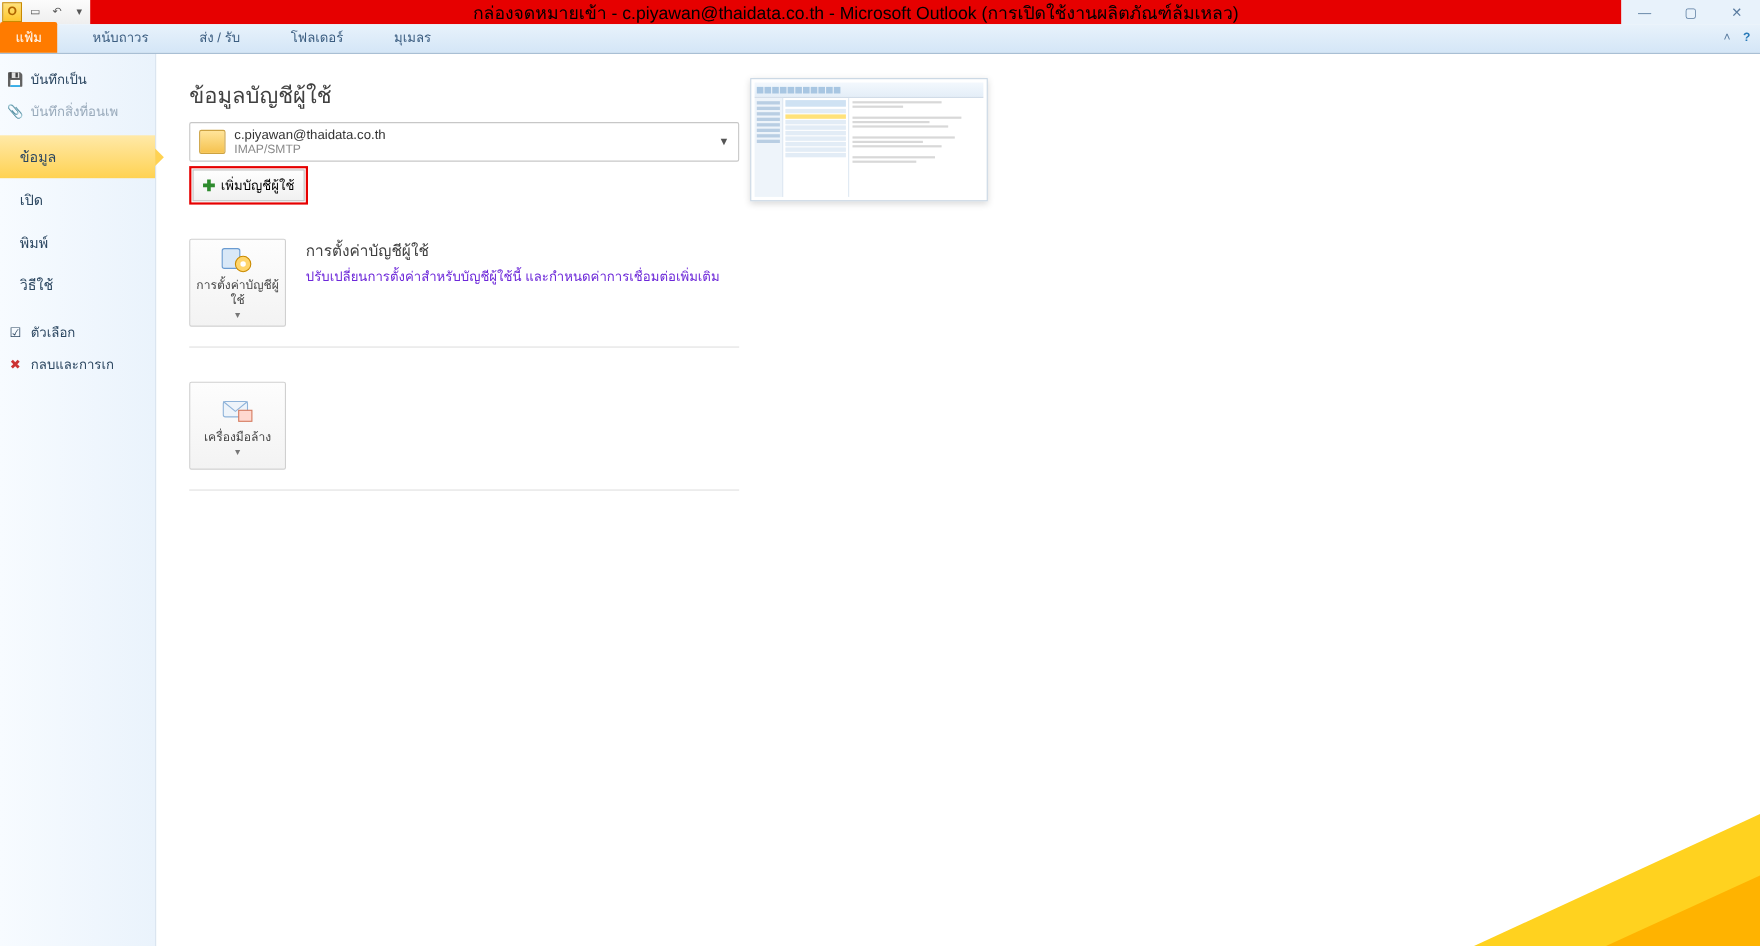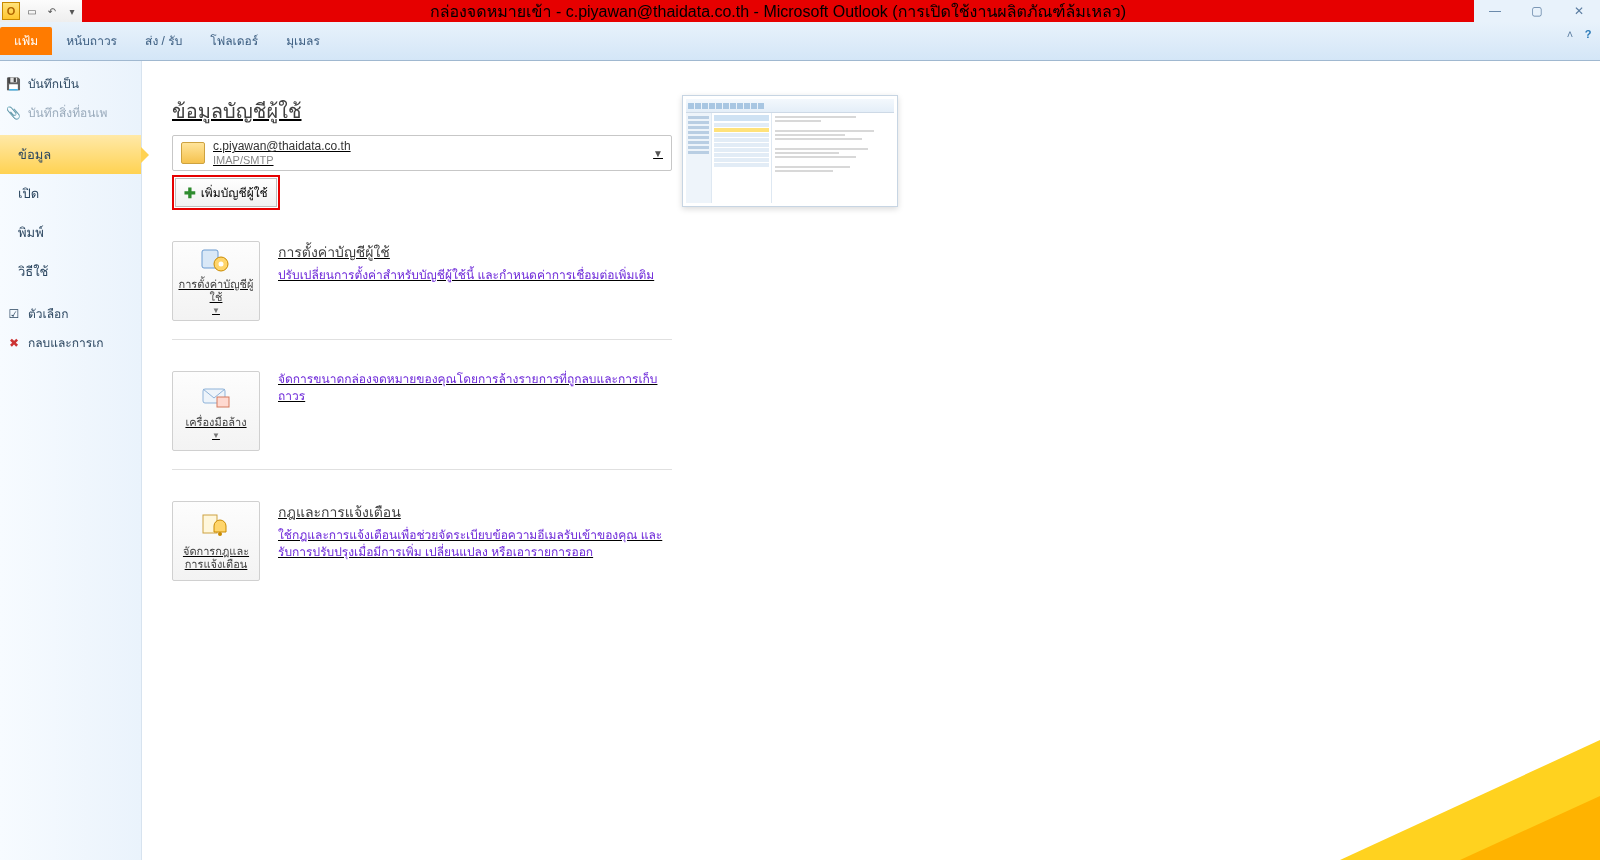--- a/index.html
+++ b/index.html
@@ -16,7 +16,7 @@
   .win-btn { width:42px; height:22px; display:flex; align-items:center; justify-content:center; color:#5a7ca0; font-size:12px; }
 
   
-  .ribbon { height:39px; background:linear-gradient(#e8f2fb,#d4e6f7); display:flex; align-items:center; border-bottom:1px solid #a0b8d0; position:relative;}
+  .ribbon { height:27px; background:linear-gradient(#e8f2fb,#d4e6f7); display:flex; align-items:flex-end; border-bottom:1px solid #a0b8d0; position:relative;gap:18px;}
   .tab { padding:4px 14px 5px; font-size:12px; color:#3b5d80; cursor:pointer; }
   .tab.active { background:#ff7b00; color:#fff; border-radius:2px 2px 0 0; }
   .ribbon-right { position:absolute; right:4px; top:4px; display:flex; gap:2px;}

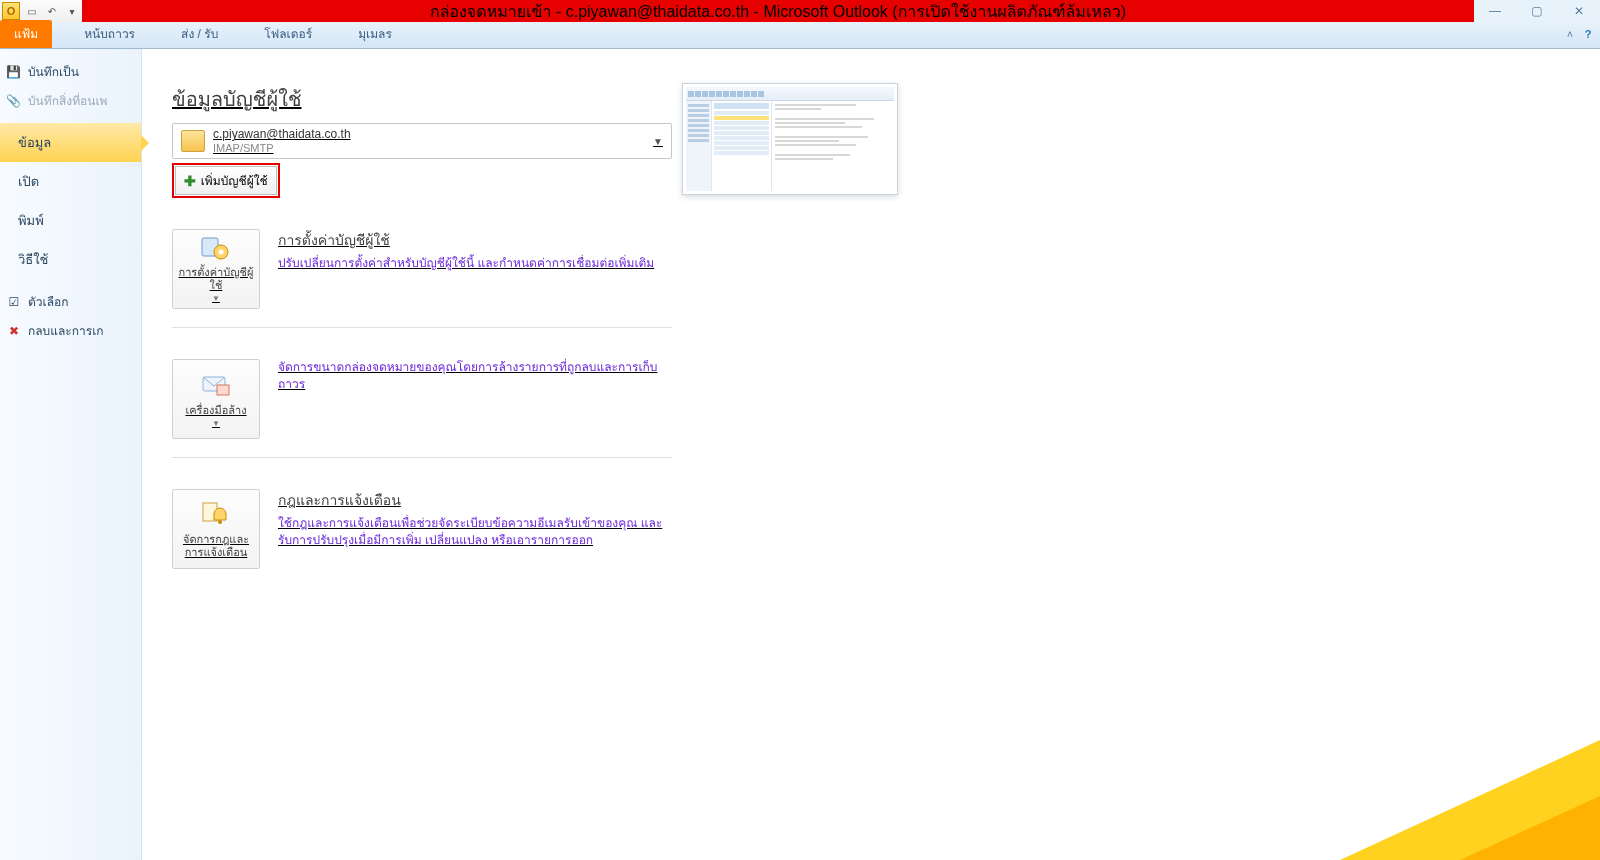--- a/index.html
+++ b/index.html
@@ -34,7 +34,7 @@
   .bs-sep { height:8px; }
 
   
-  .bs-content { flex:1; display:flex; padding:34px 0 0 30px;text-decoration:underline; }
+  .bs-content { flex:1; display:flex; padding:22px 0 0 30px; }
   .bs-main { width:500px; }
   .bs-preview { margin-left:10px; }
 

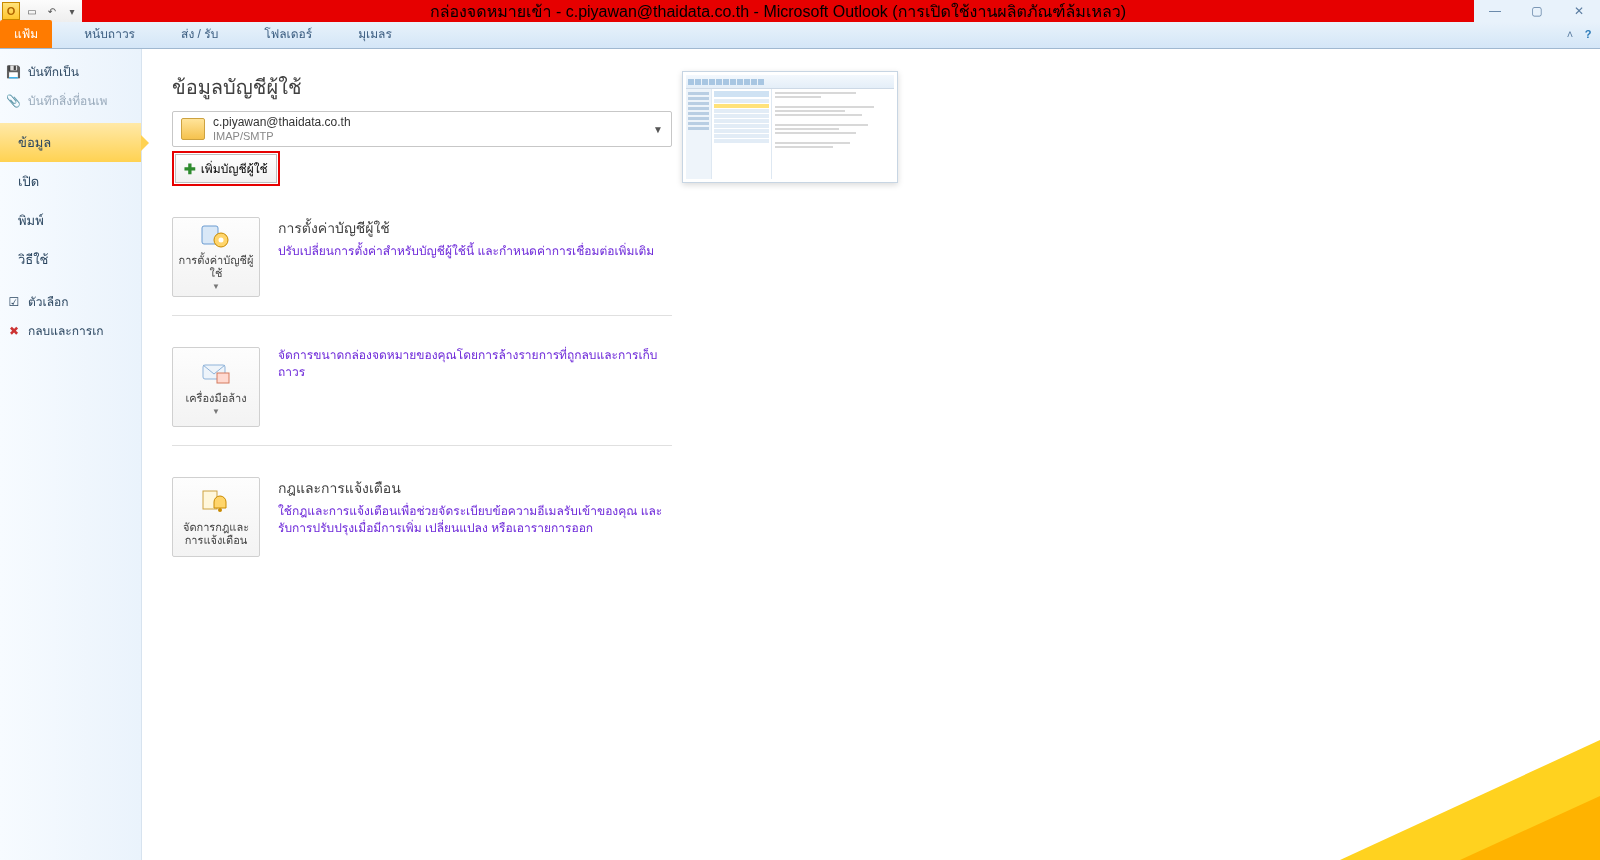--- a/index.html
+++ b/index.html
@@ -203,7 +203,6 @@
           <span class="arrow">▼</span>
         </div>
         <div class="info-text">
-          <div class="info-desc">จัดการขนาดกล่องจดหมายของคุณโดยการล้างรายการที่ถูกลบและการเก็บถาวร</div>
         </div>
       </div>
       <div class="hr"></div>

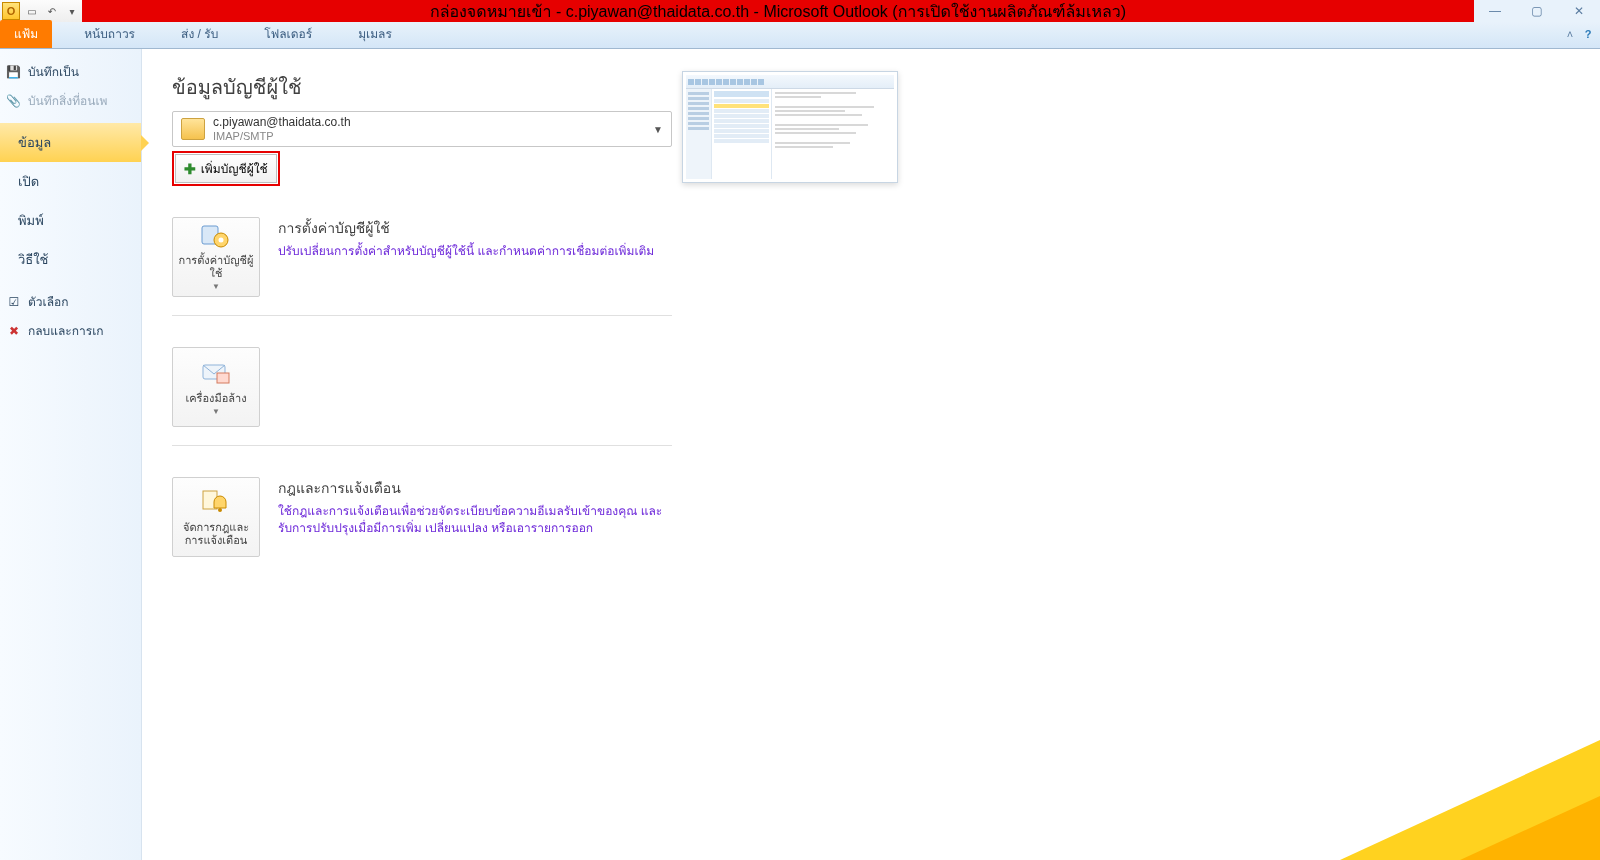--- a/index.html
+++ b/index.html
@@ -218,10 +218,6 @@
               </svg>
           </div>
           <span>จัดการกฎและการแจ้งเตือน</span>
-        </div>
-        <div class="info-text">
-          <div class="info-head">กฎและการแจ้งเตือน</div>
-          <div class="info-desc">ใช้กฎและการแจ้งเตือนเพื่อช่วยจัดระเบียบข้อความอีเมลรับเข้าของคุณ และรับการปรับปรุงเมื่อมีการเพิ่ม เปลี่ยนแปลง หรือเอารายการออก</div>
         </div>
       </div>
     </div>

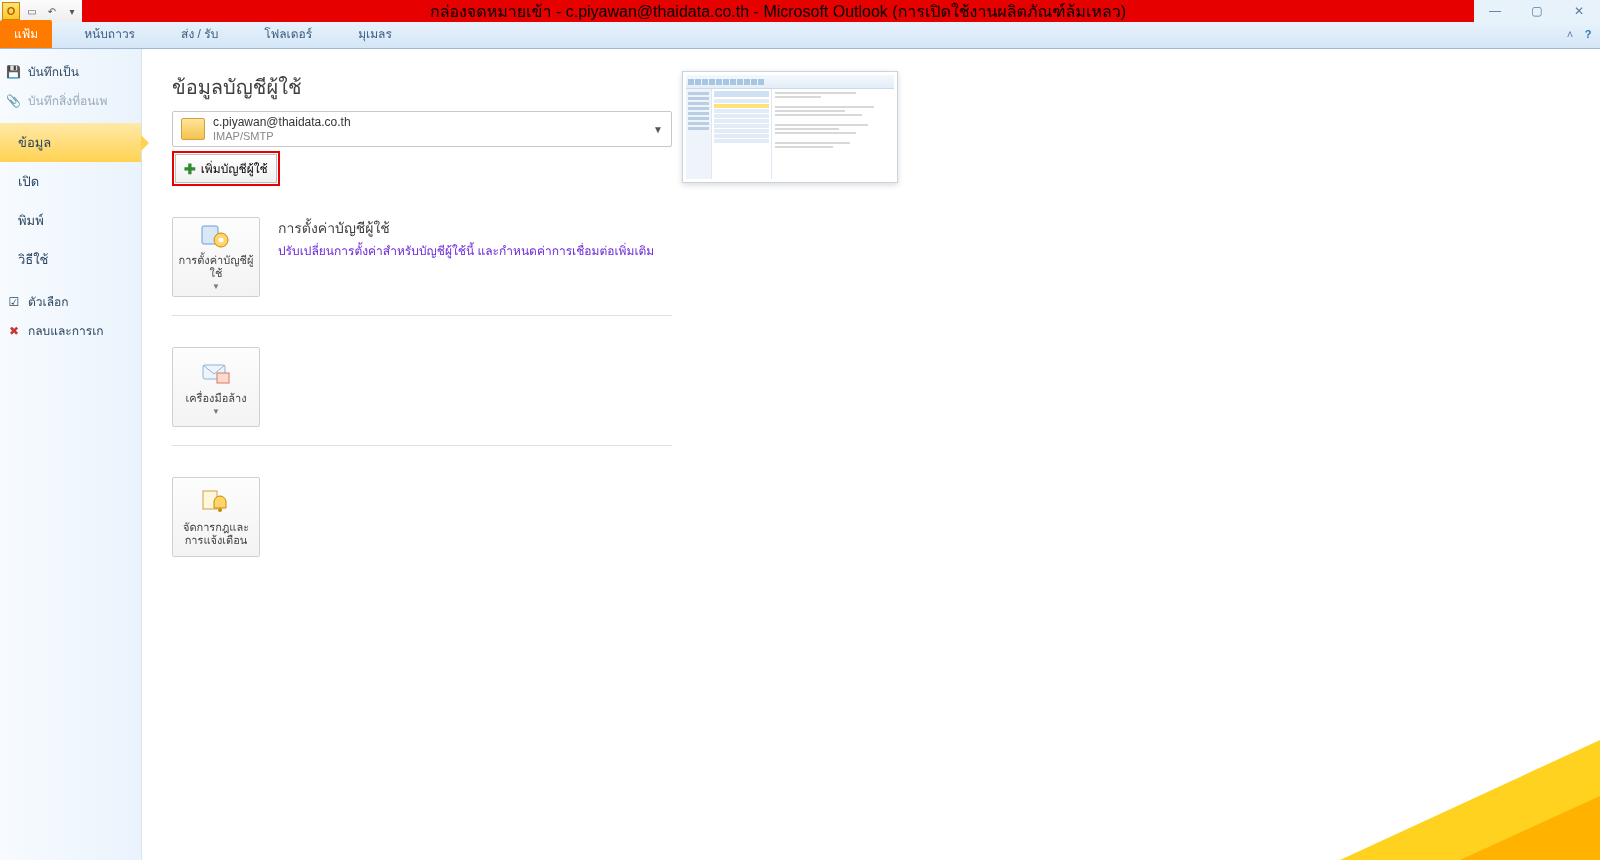--- a/index.html
+++ b/index.html
@@ -209,16 +209,6 @@
 
       
       <div class="info-row">
-        <div class="big-btn">
-          <div class="big-ic">
-            <svg width="34" height="28">
-                <rect x="4" y="3" width="14" height="18" fill="#fff7dc" stroke="#cda240"></rect>
-                <path d="M21 8 a6 6 0 0 1 6 6 v6 h-12 v-6 a6 6 0 0 1 6-6" fill="#ffd56b" stroke="#c98a00"></path>
-                <circle cx="21" cy="22" r="2" fill="#c98a00"></circle>
-              </svg>
-          </div>
-          <span>จัดการกฎและการแจ้งเตือน</span>
-        </div>
       </div>
     </div>
 

